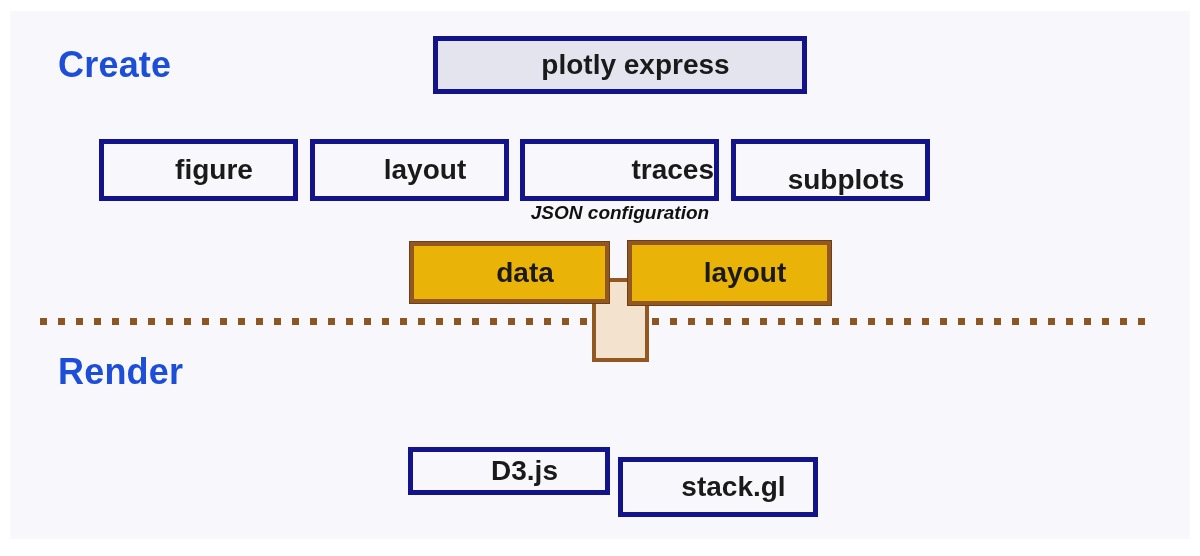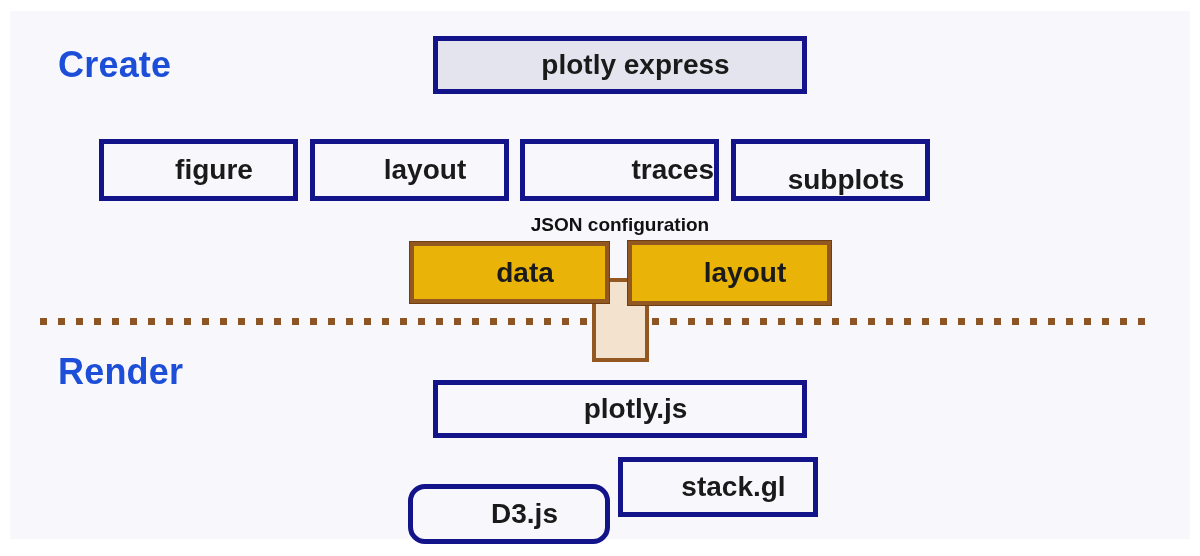--- a/index.html
+++ b/index.html
@@ -49,11 +49,12 @@
   .caption {
     position: absolute;
     left: 420px;
-    top: 214px;
+    top: 202px;
     width: 400px;
     text-align: center;
     font-size: 19px;
     font-weight: bold;
+    font-style: italic;
     color: #111111;
     z-index: 4;
   }

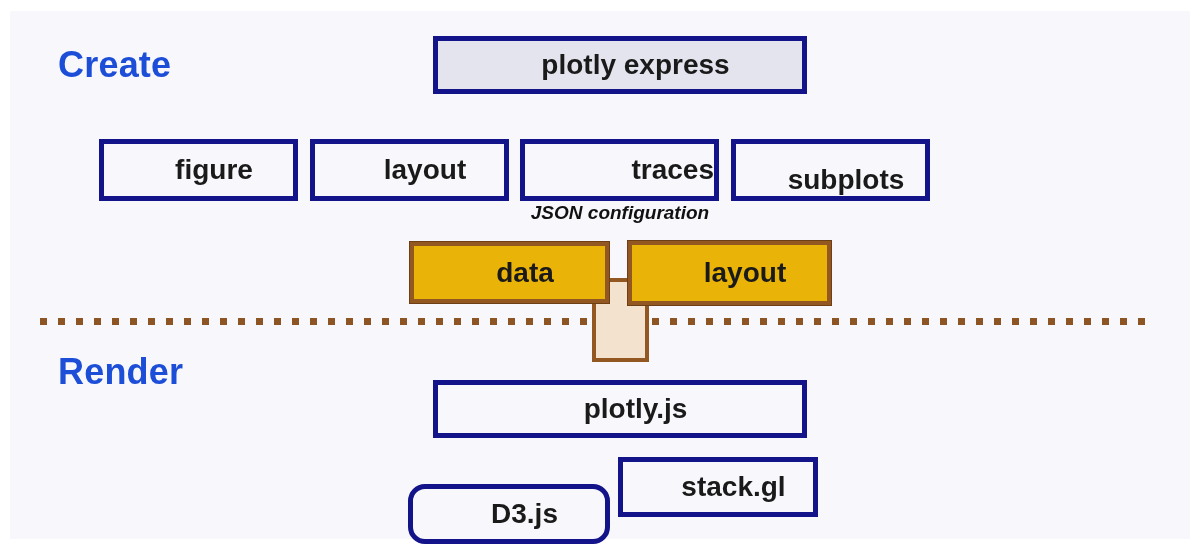--- a/index.html
+++ b/index.html
@@ -126,9 +126,6 @@
 
   <div class="section-label" style="left:58px; top:351px;">Render</div>
 
-  <div class="box navy" style="left:433px; top:380px; width:374px; height:58px;">
-    <span>plotly.js</span>
-  </div>
 
   <div class="box navy" style="left:408px; top:484px; width:202px; height:60px;border-radius:17px;">
     <span>D3.js</span>

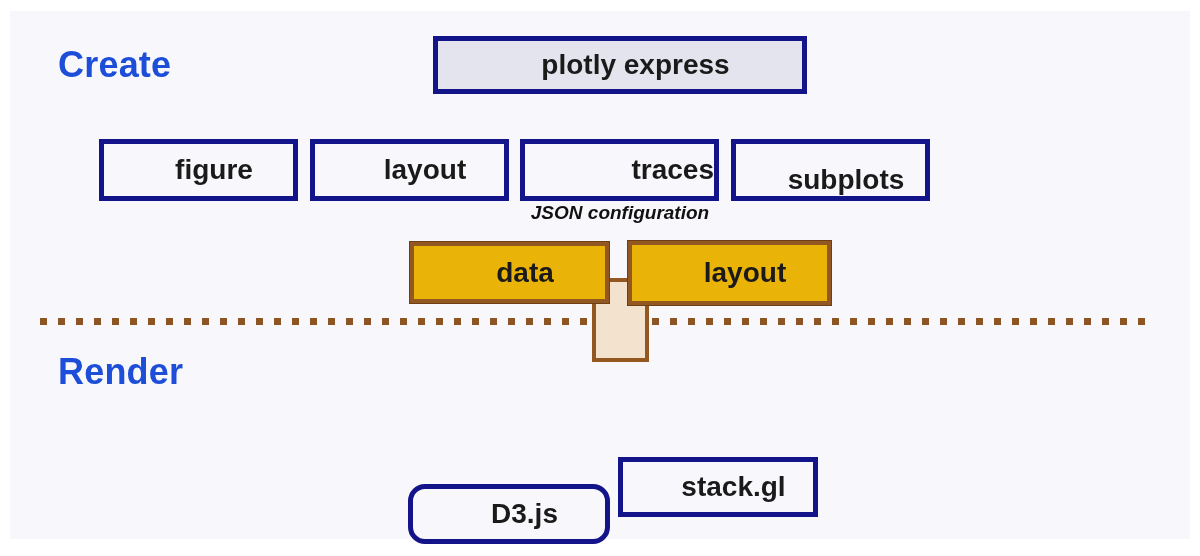--- a/index.html
+++ b/index.html
@@ -127,7 +127,7 @@
   <div class="section-label" style="left:58px; top:351px;">Render</div>
 
 
-  <div class="box navy" style="left:408px; top:484px; width:202px; height:60px;border-radius:17px;">
+  <div class="box navy" style="left:408px; top:447px; width:202px; height:48px;">
     <span>D3.js</span>
   </div>
   <div class="box navy" style="left:618px; top:457px; width:200px; height:60px;">

